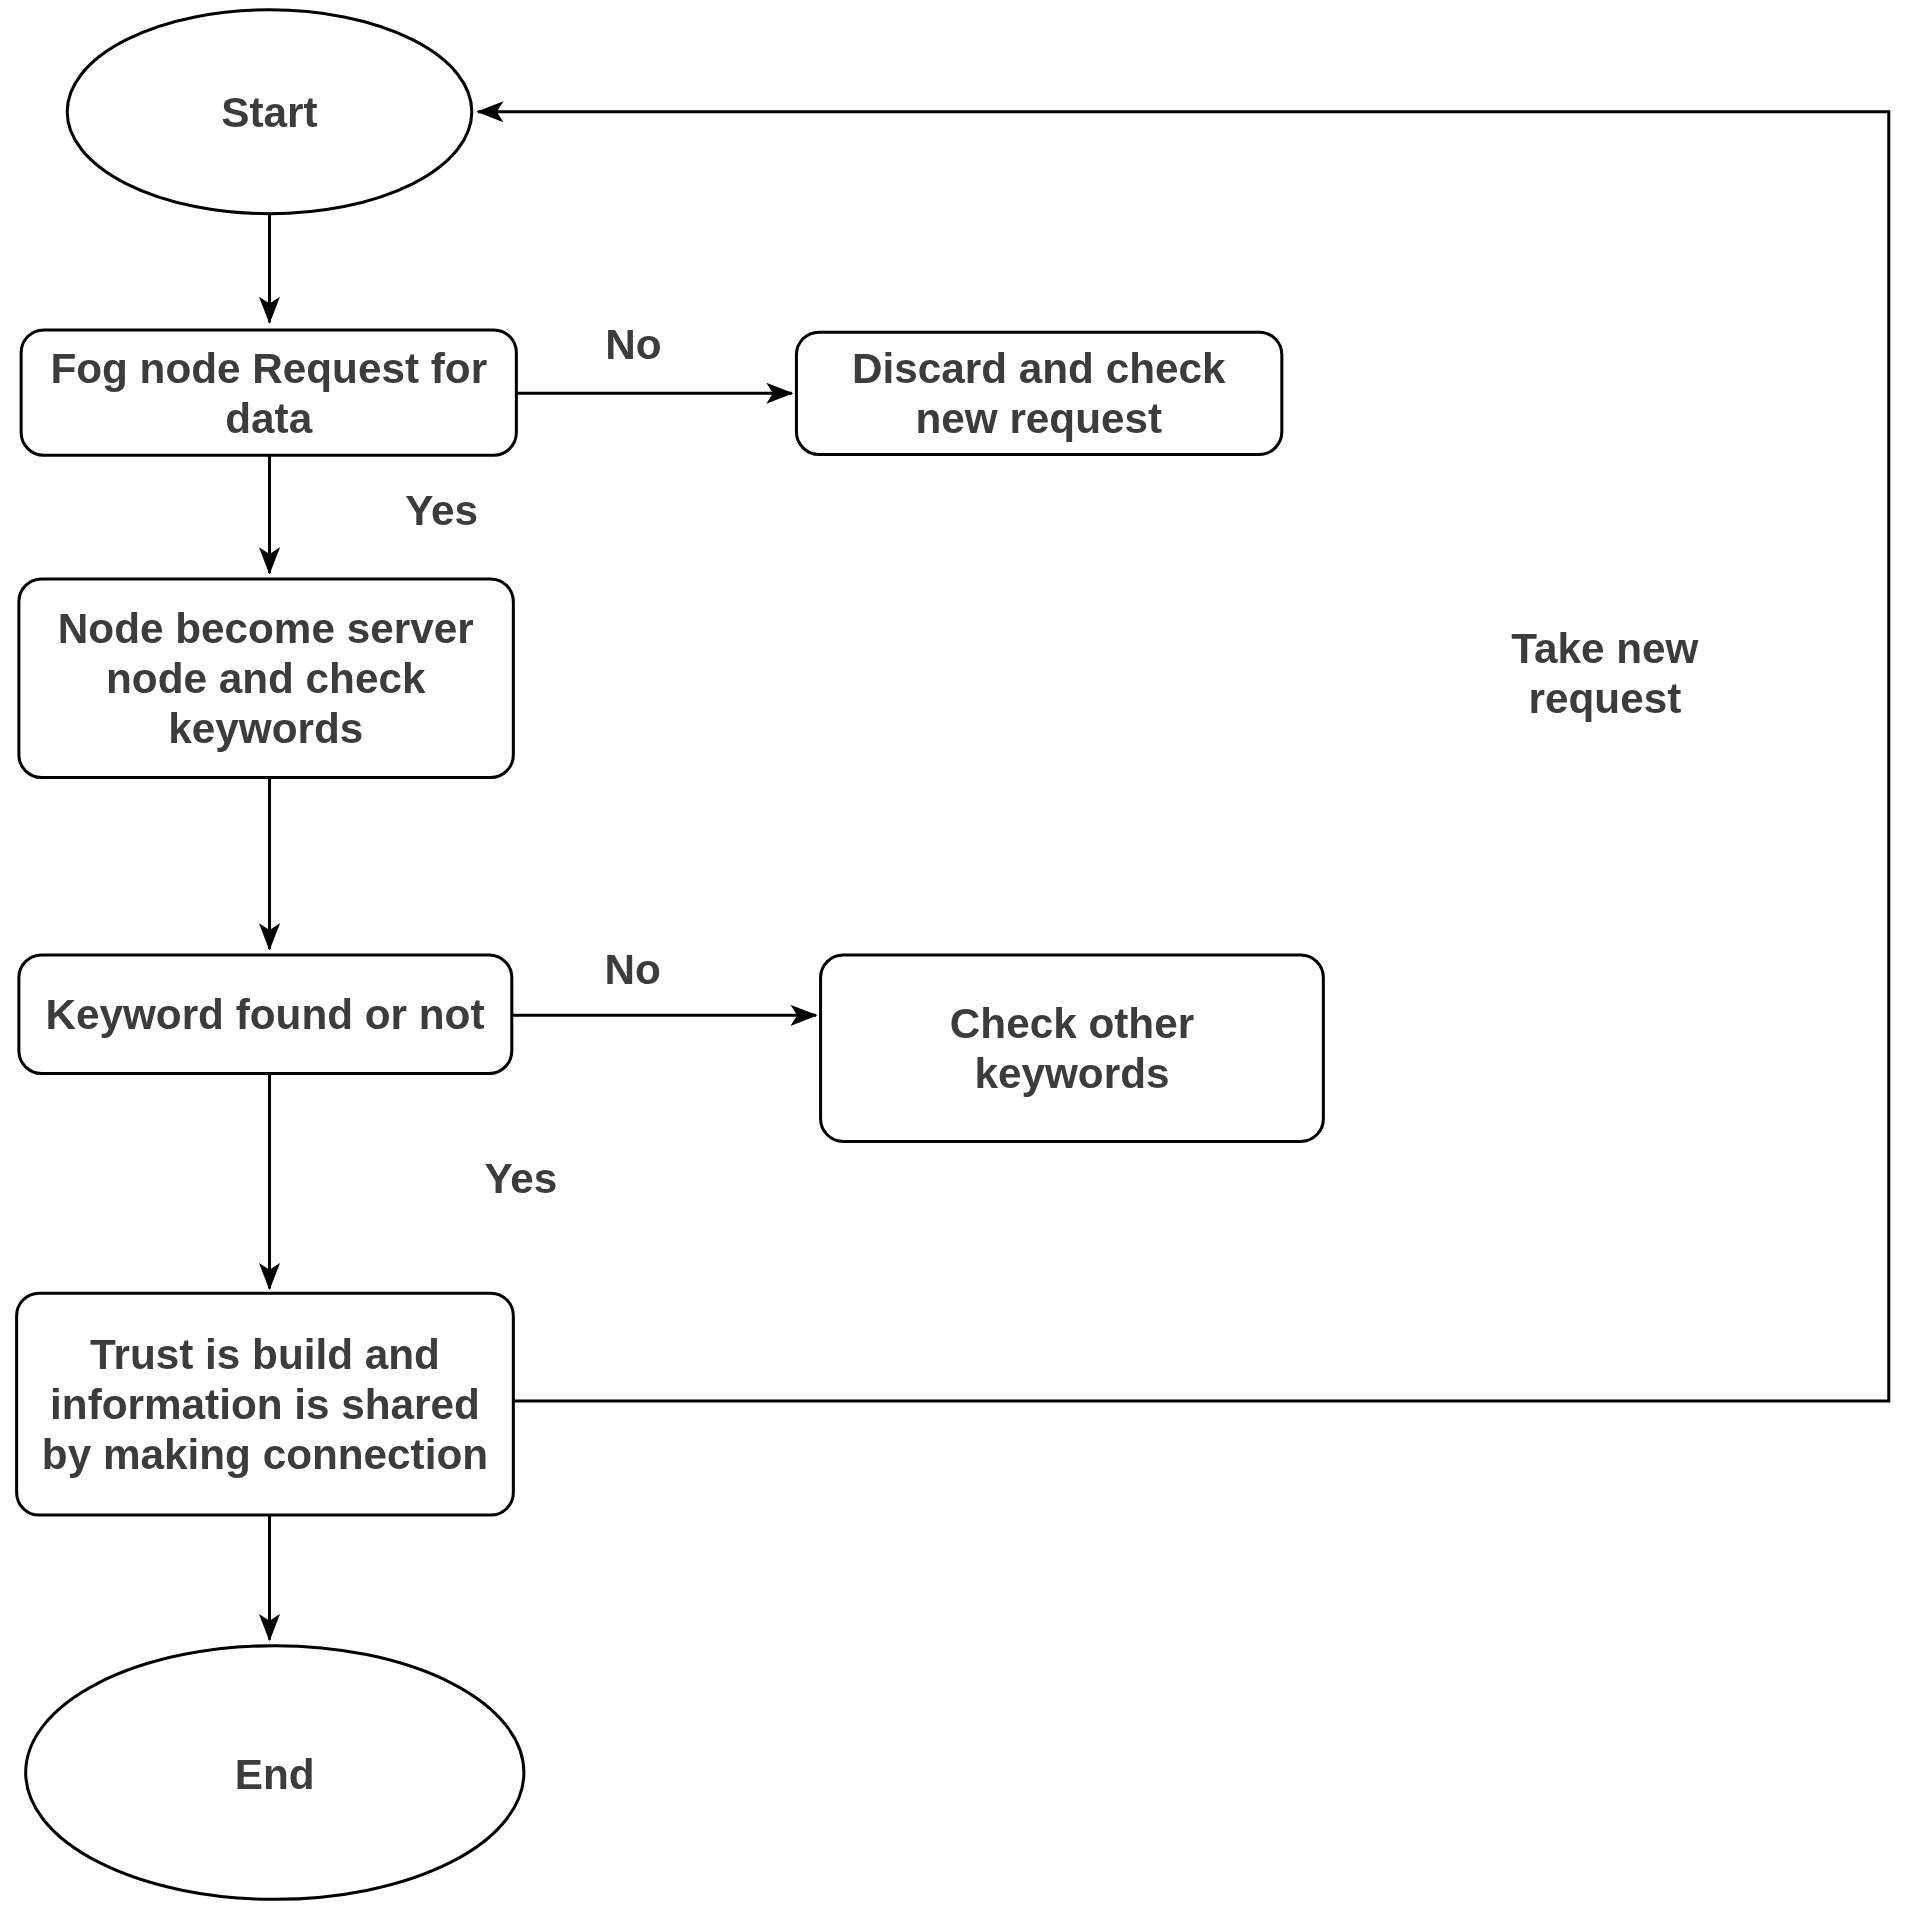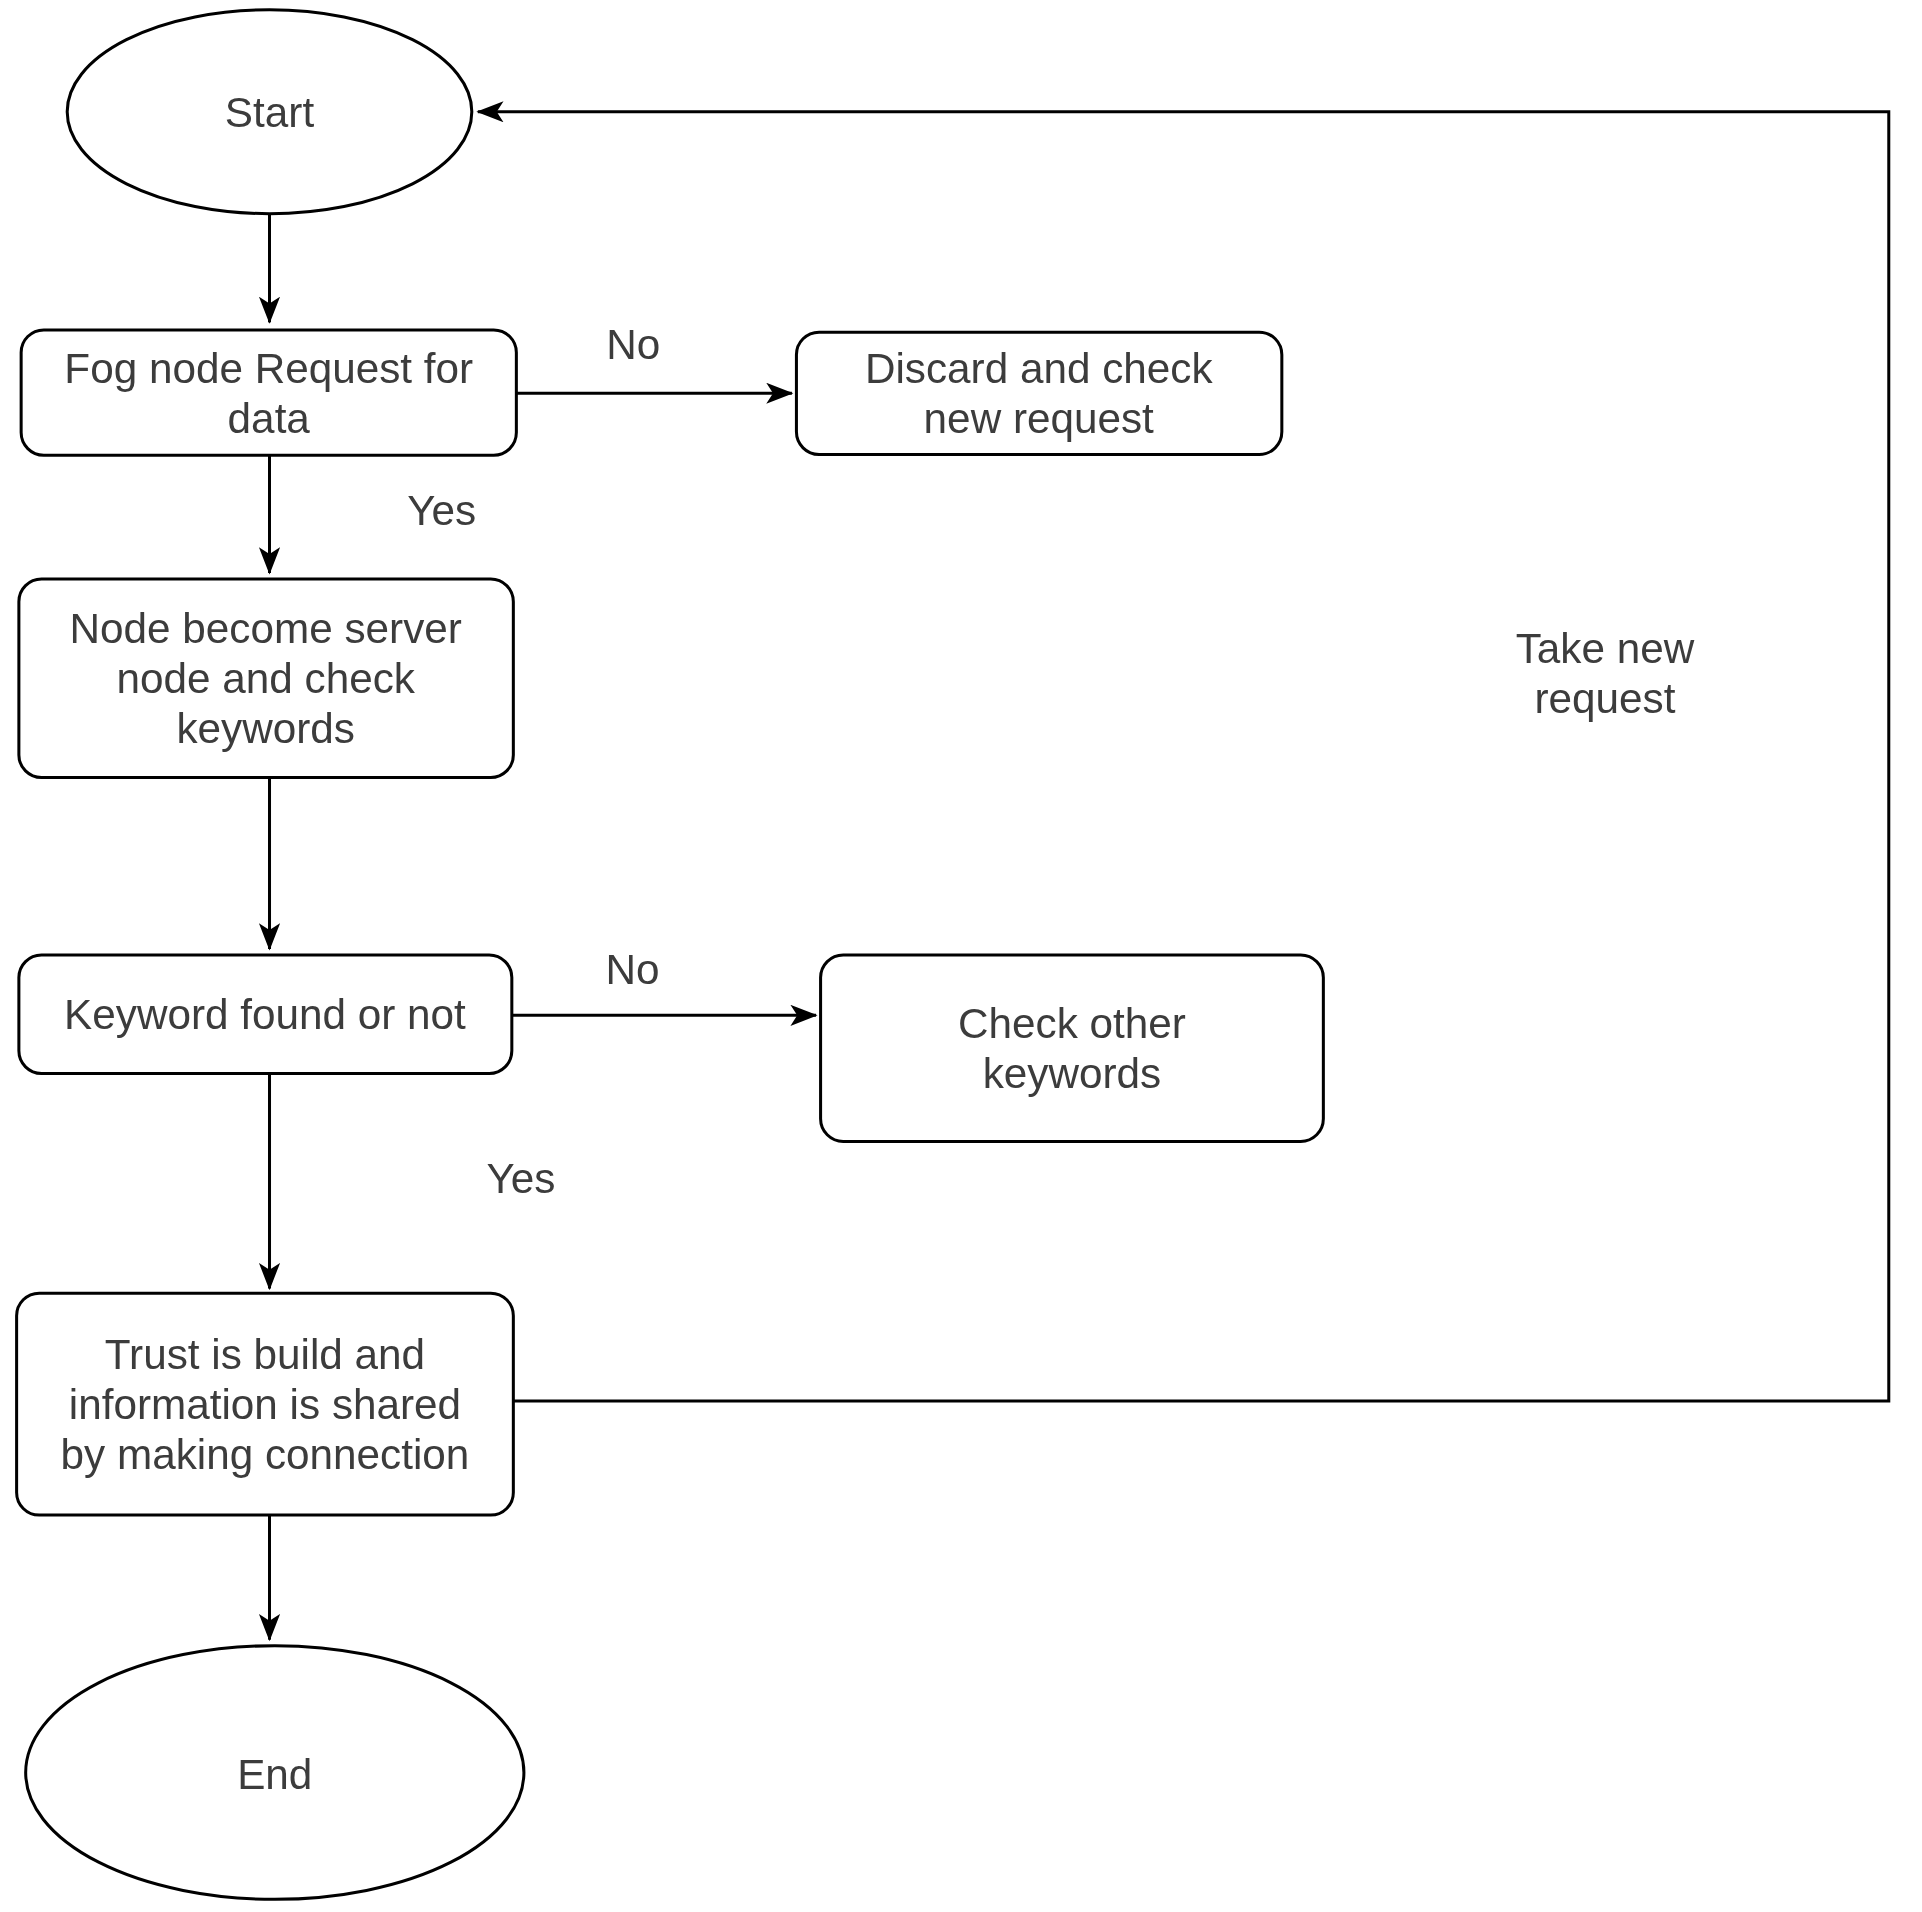--- a/index.html
+++ b/index.html
@@ -11,6 +11,7 @@
     width: 100%;
     max-width: 1923px;
     background: #5eead4;
+    font-weight: bold;
   }
   svg {
     display: block;

